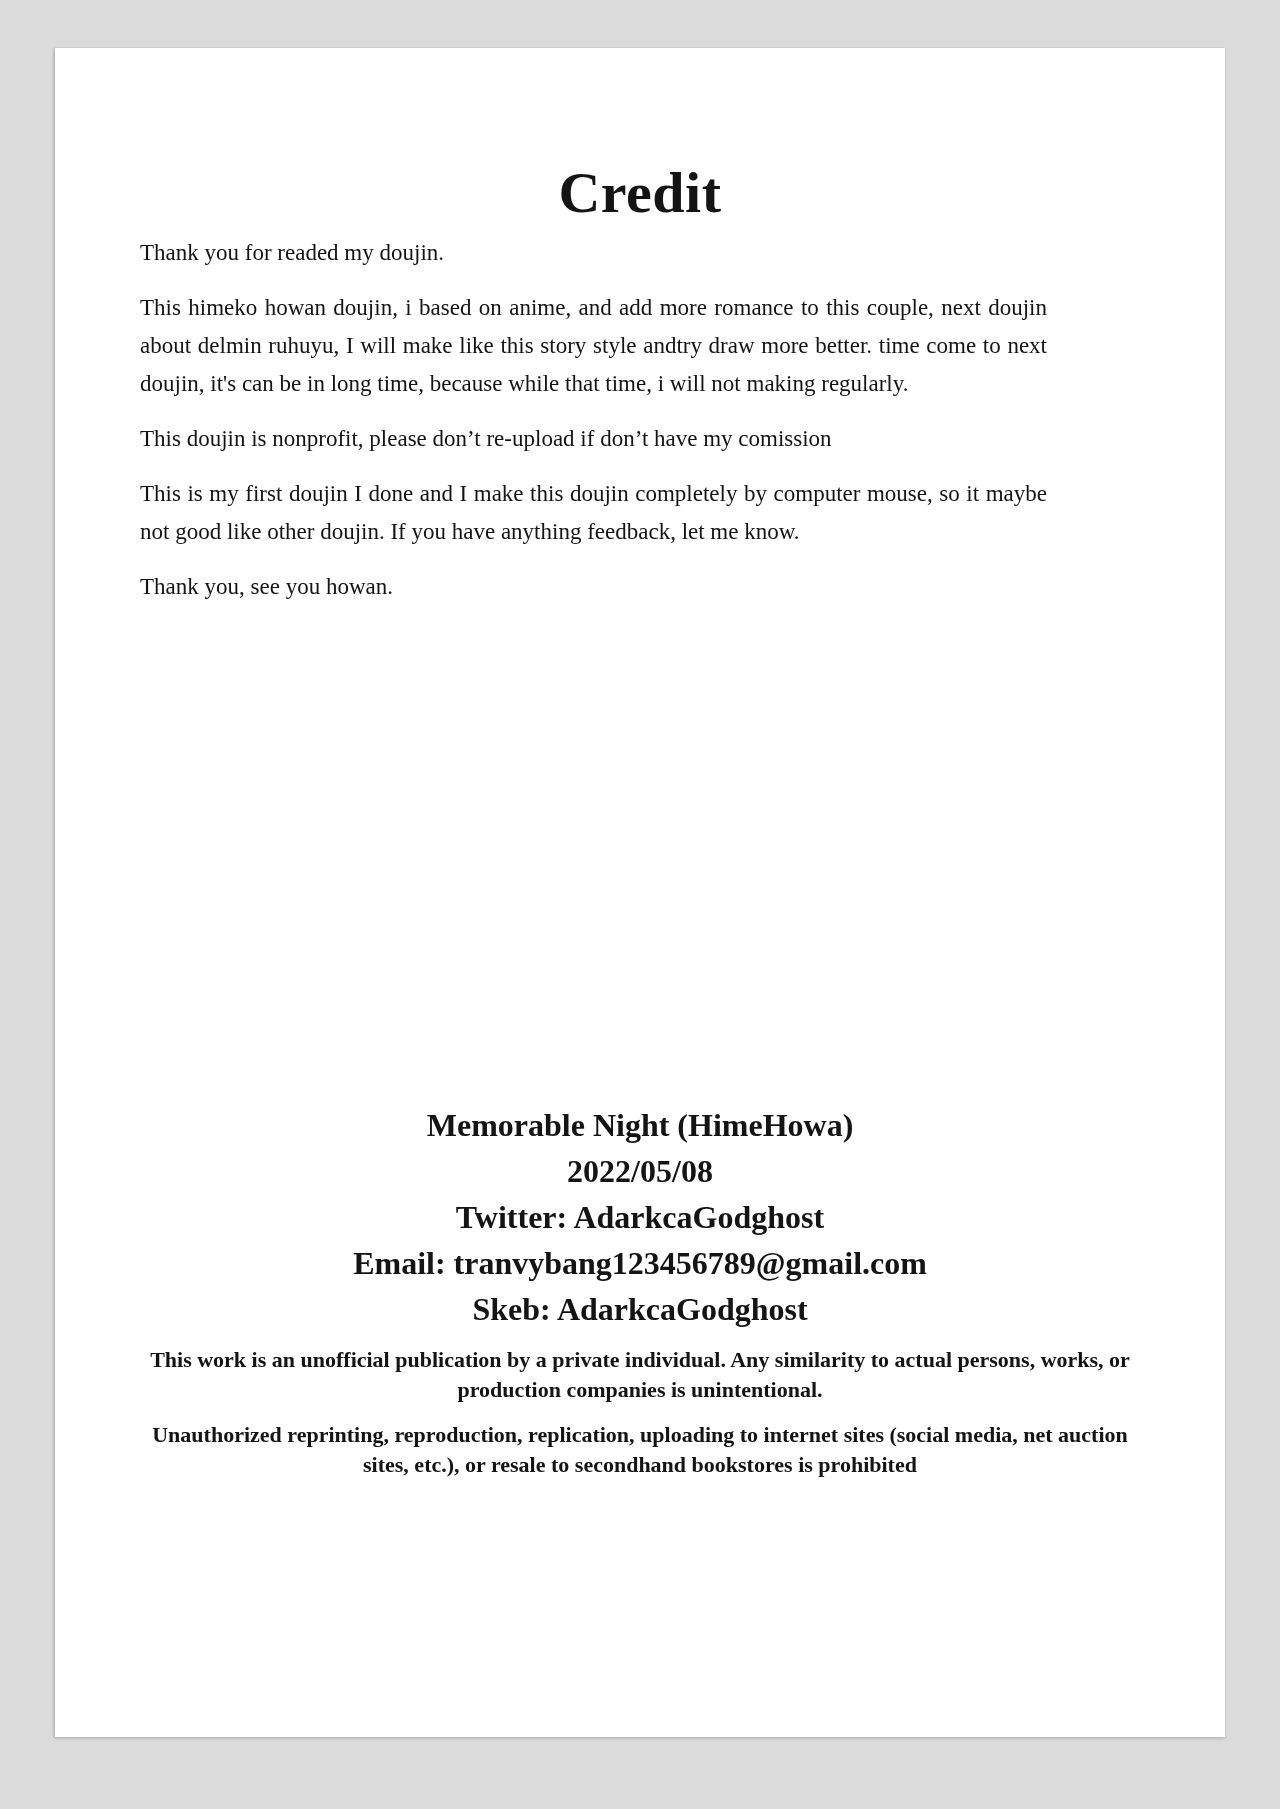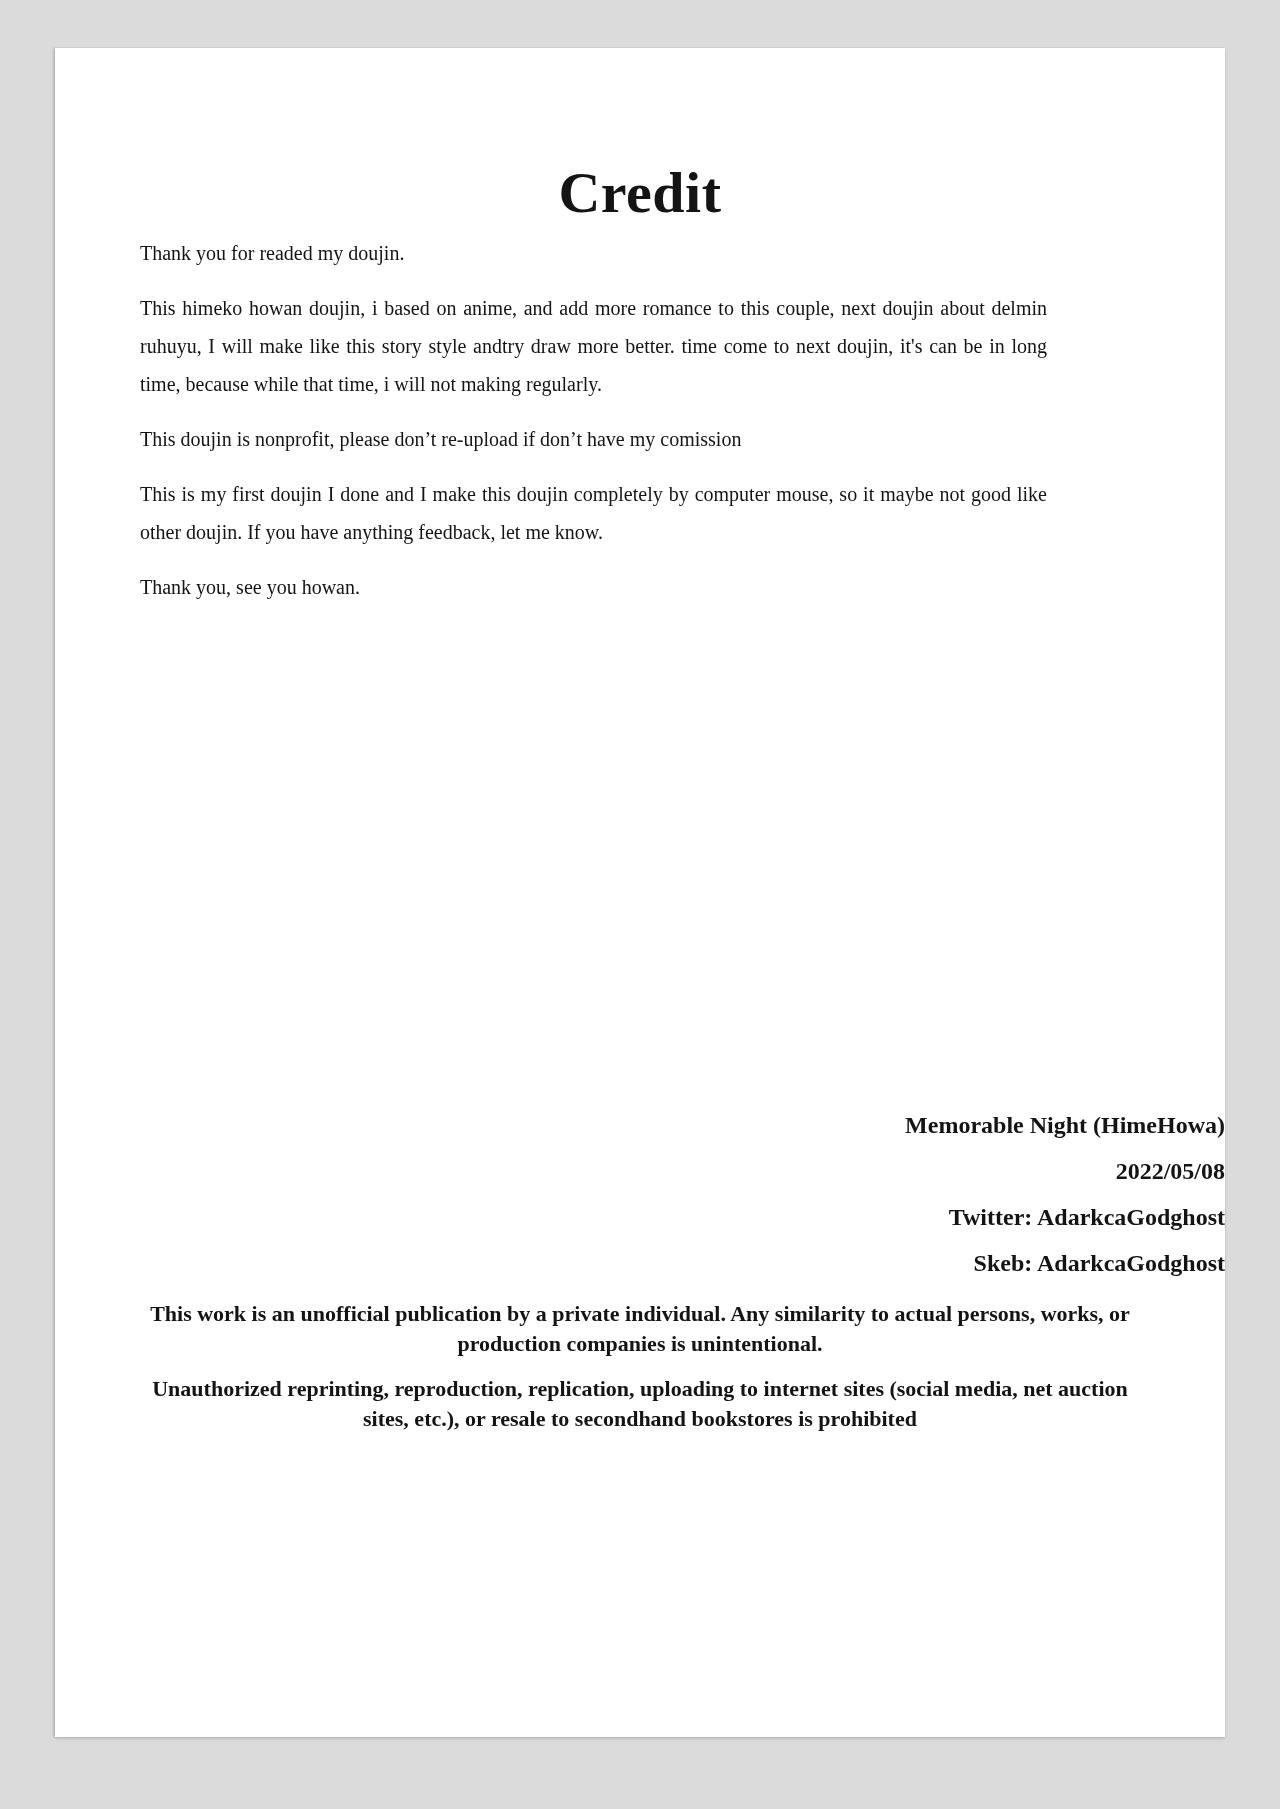--- a/index.html
+++ b/index.html
@@ -37,7 +37,7 @@
   }
 
   .body-par {
-    font-size: 20px;
+    font-size: 23px;
     line-height: 38px;
     text-align: justify;
     margin: 0 178px 17px 85px;

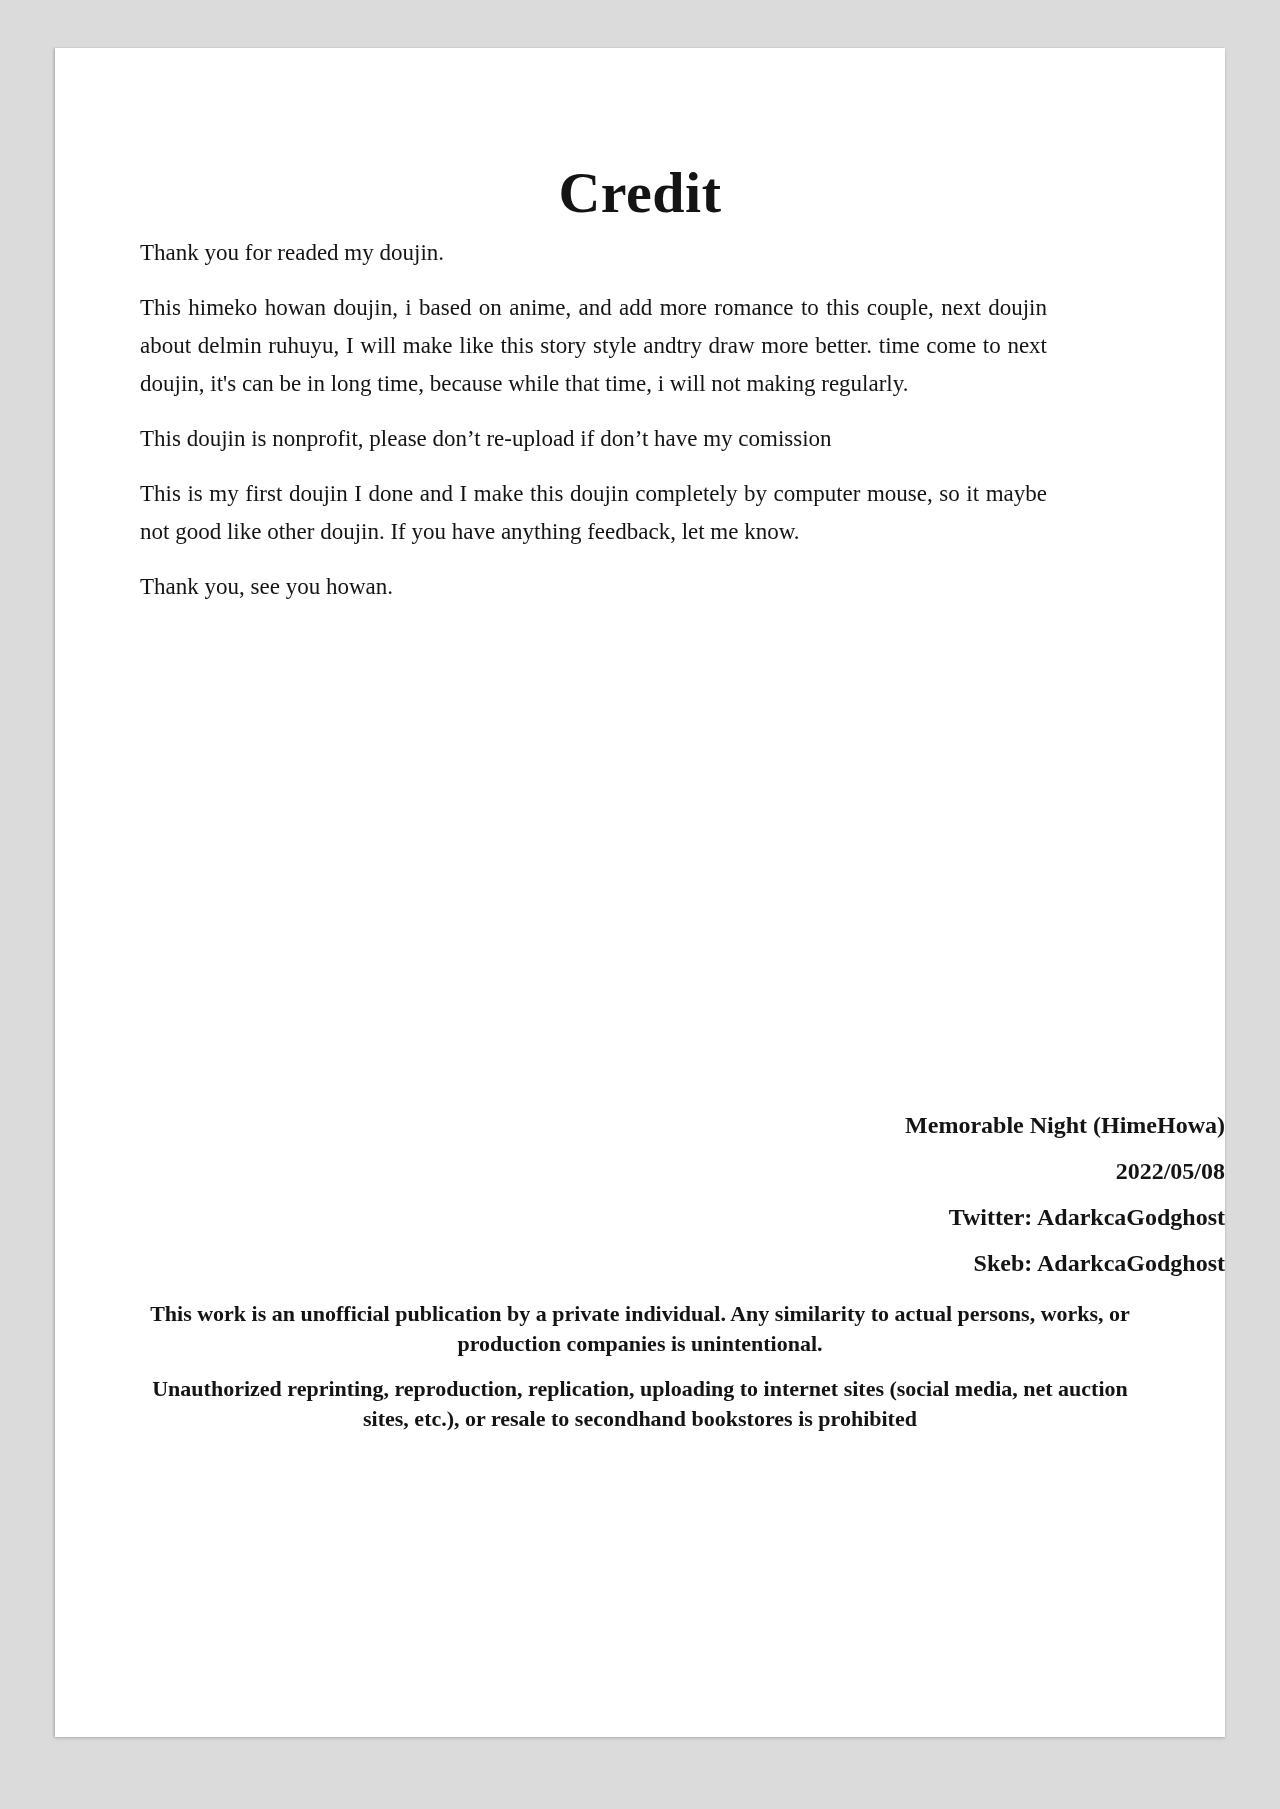--- a/index.html
+++ b/index.html
@@ -50,9 +50,8 @@
   }
 
   .colophon p {
-    font-size: 24px;
+    font-size: 32px;
     line-height: 46px;
-    text-align: right;
   }
 
   .disclaimer {

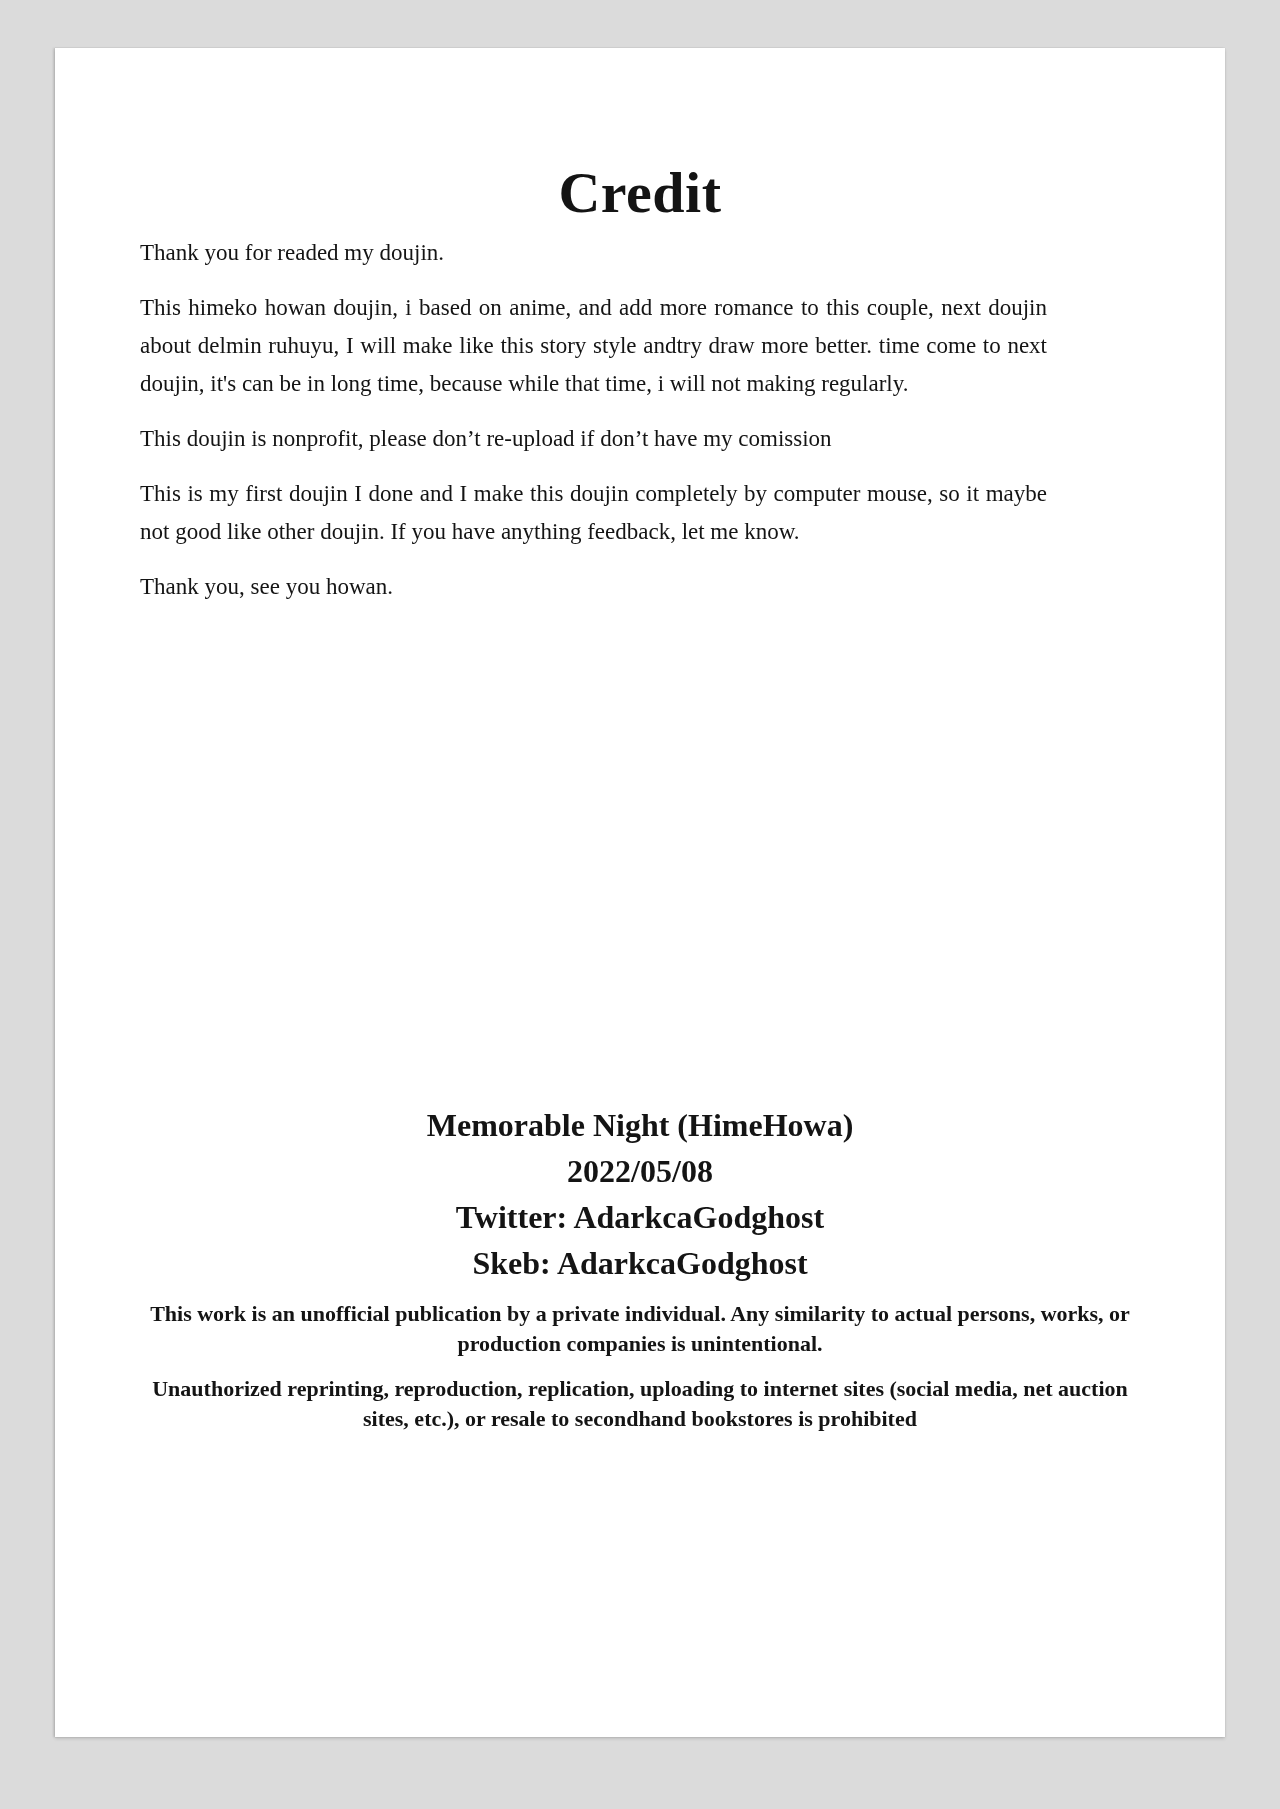--- a/index.html
+++ b/index.html
@@ -86,6 +86,7 @@
       <p>Memorable Night (HimeHowa)</p>
       <p>2022/05/08</p>
       <p>Twitter: AdarkcaGodghost</p>
+      <p>Email: tranvybang123456789@gmail.com</p>
       <p>Skeb: AdarkcaGodghost</p>
     </div>
 

